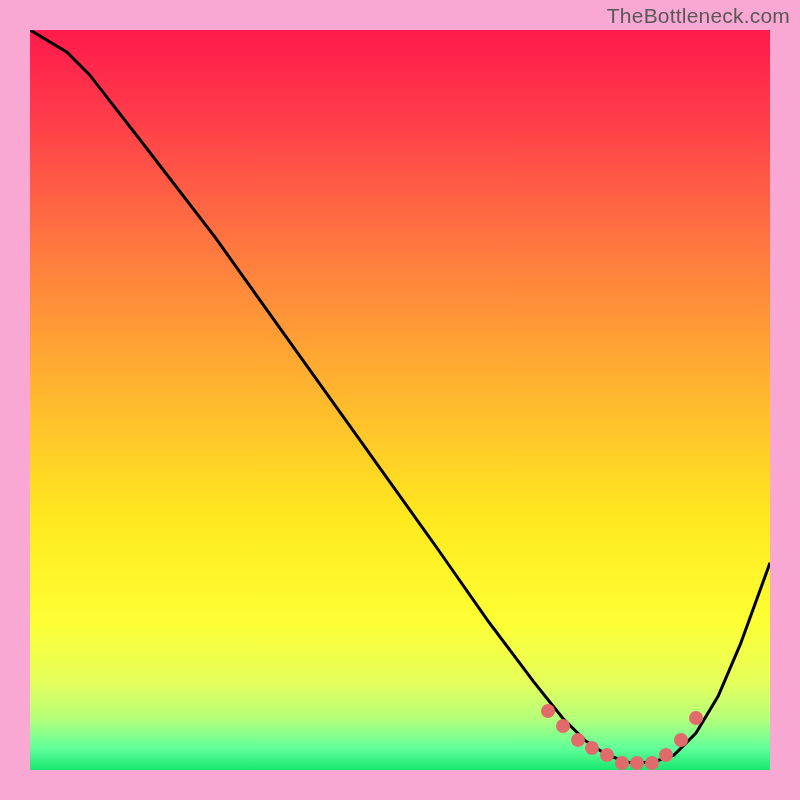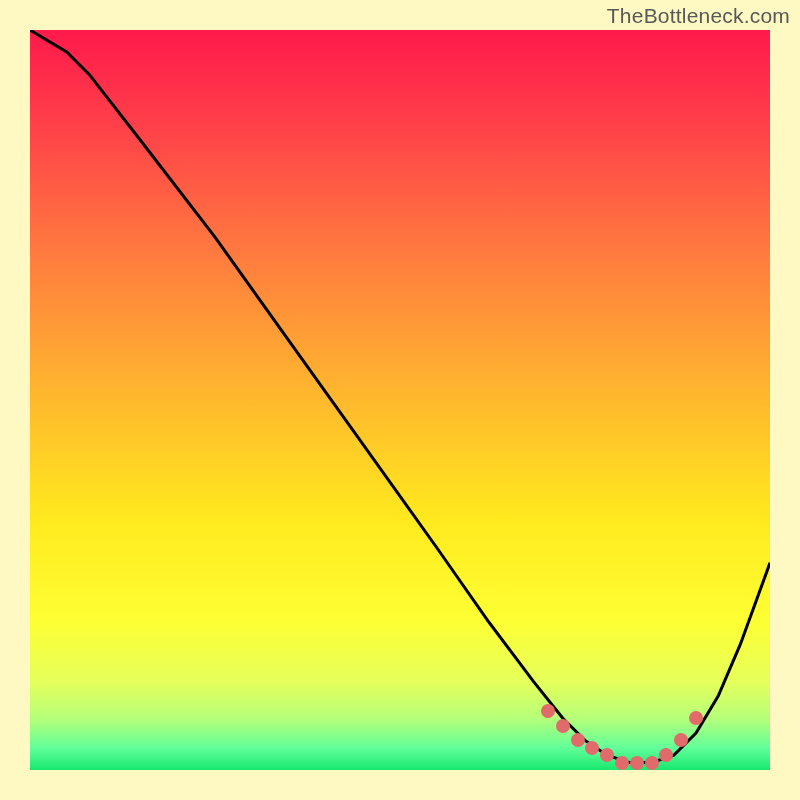--- a/index.html
+++ b/index.html
@@ -15,7 +15,7 @@
     position: relative;
     width: 800px;
     height: 800px;
-    background: #fef9c3;
+    background: #f9a8d4;
   }
   .watermark {
     position: absolute;

